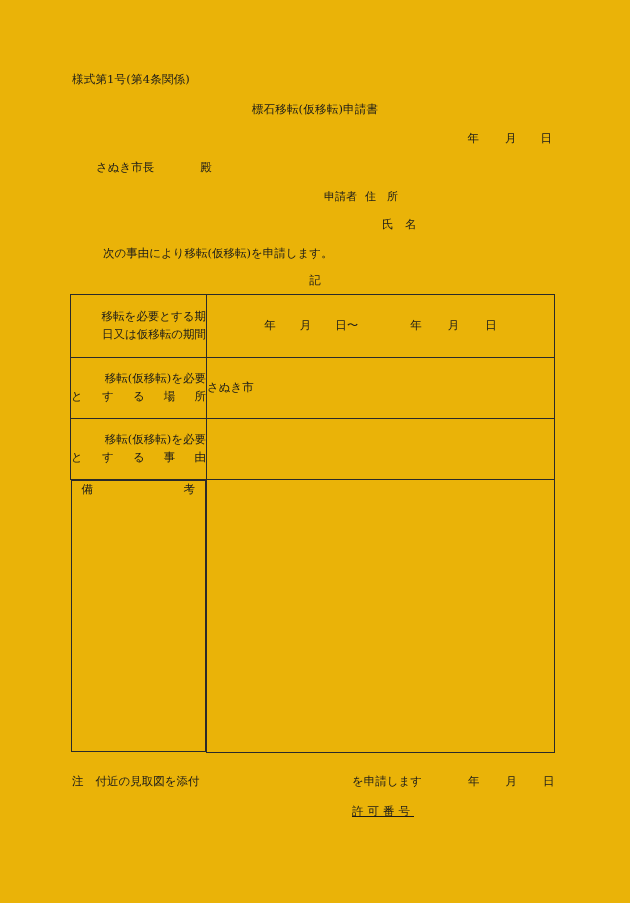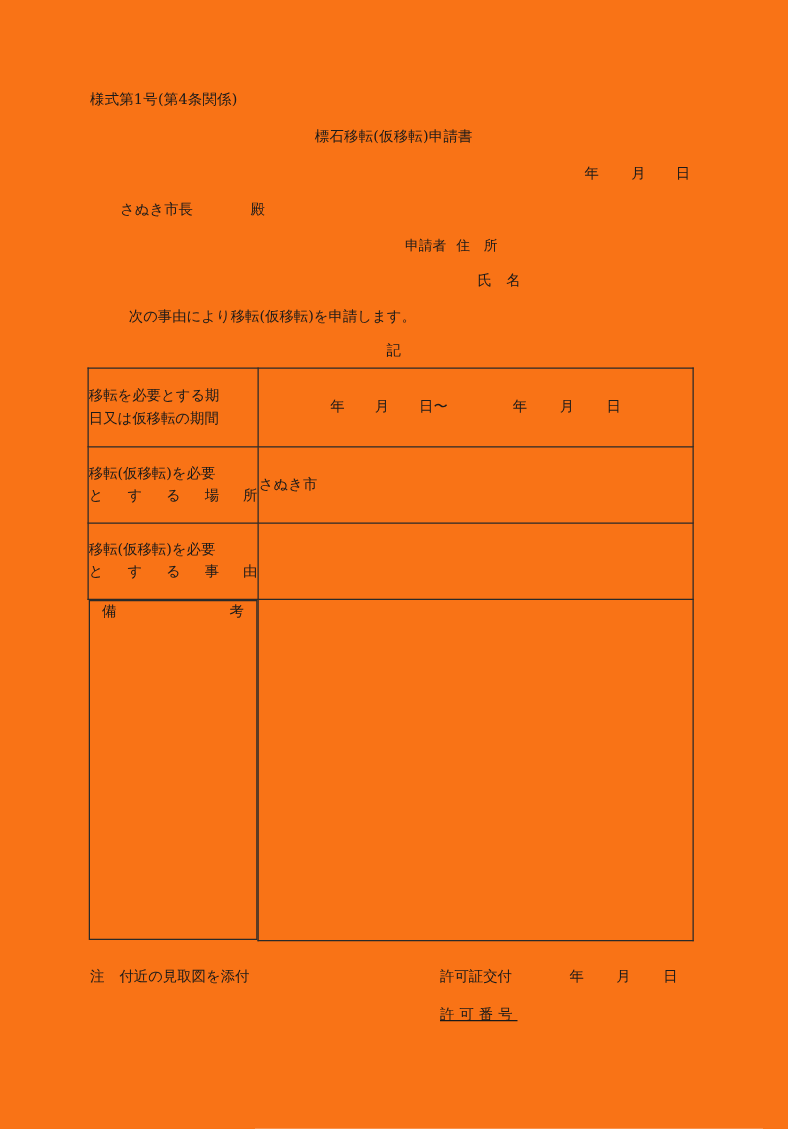--- a/index.html
+++ b/index.html
@@ -19,7 +19,7 @@
   .page {
     position: absolute;
     inset: 0;
-    background: #f97316;
+    background: #eab308;
   }
 
   

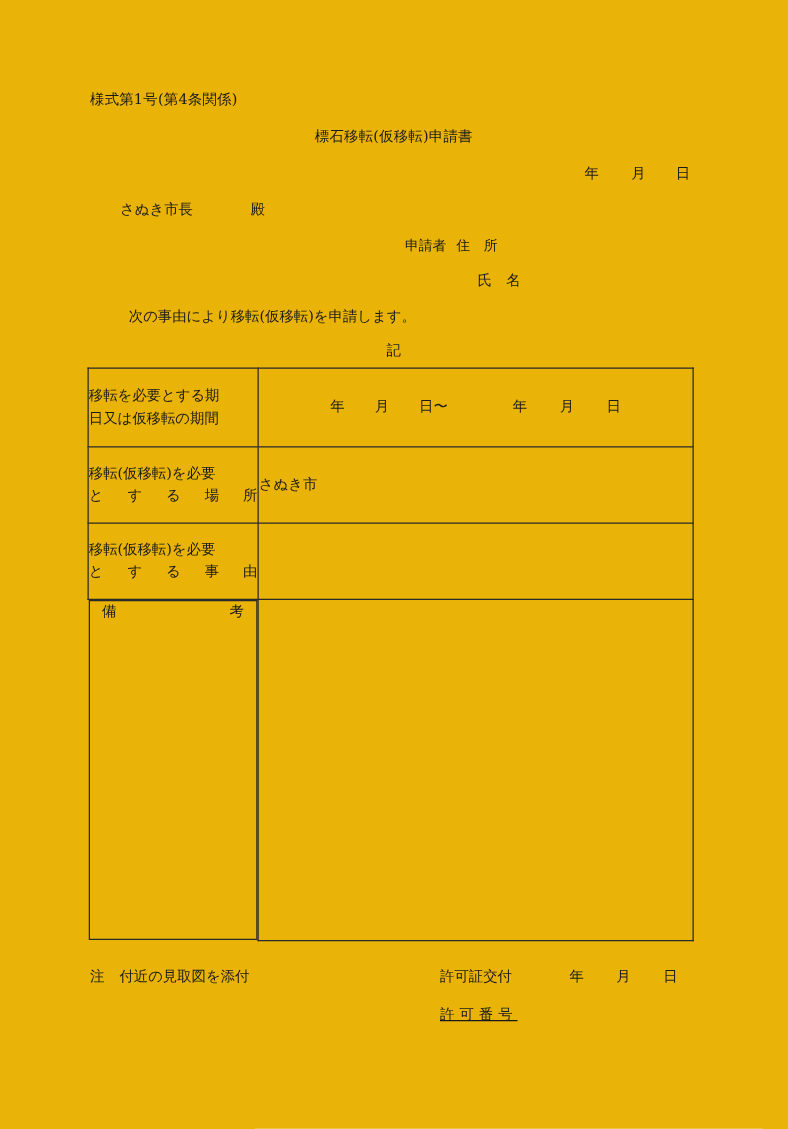--- a/index.html
+++ b/index.html
@@ -135,6 +135,7 @@
   .label-line {
     display: block;
     white-space: nowrap;
+    text-align: right;
   }
   .label-line.justify {
     display: flex;

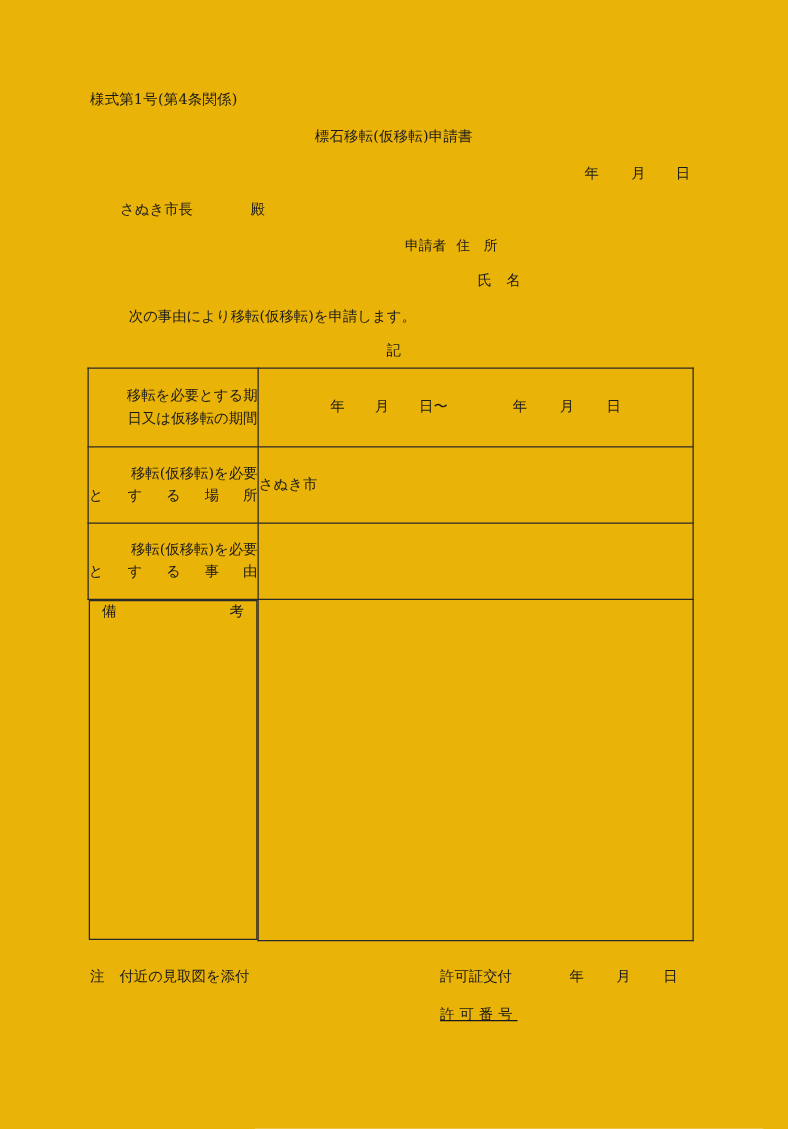--- a/index.html
+++ b/index.html
@@ -296,7 +296,7 @@
   </div>
 
   <div class="permit-issue">
-    <span>許可証交付</span><span class="g"></span><span>年</span><span class="g2"></span><span>月</span><span class="g3"></span><span>日</span>
+    <span>を申請します</span><span class="g"></span><span>年</span><span class="g2"></span><span>月</span><span class="g3"></span><span>日</span>
   </div>
 
   <div class="permit-number">許可番号</div>

